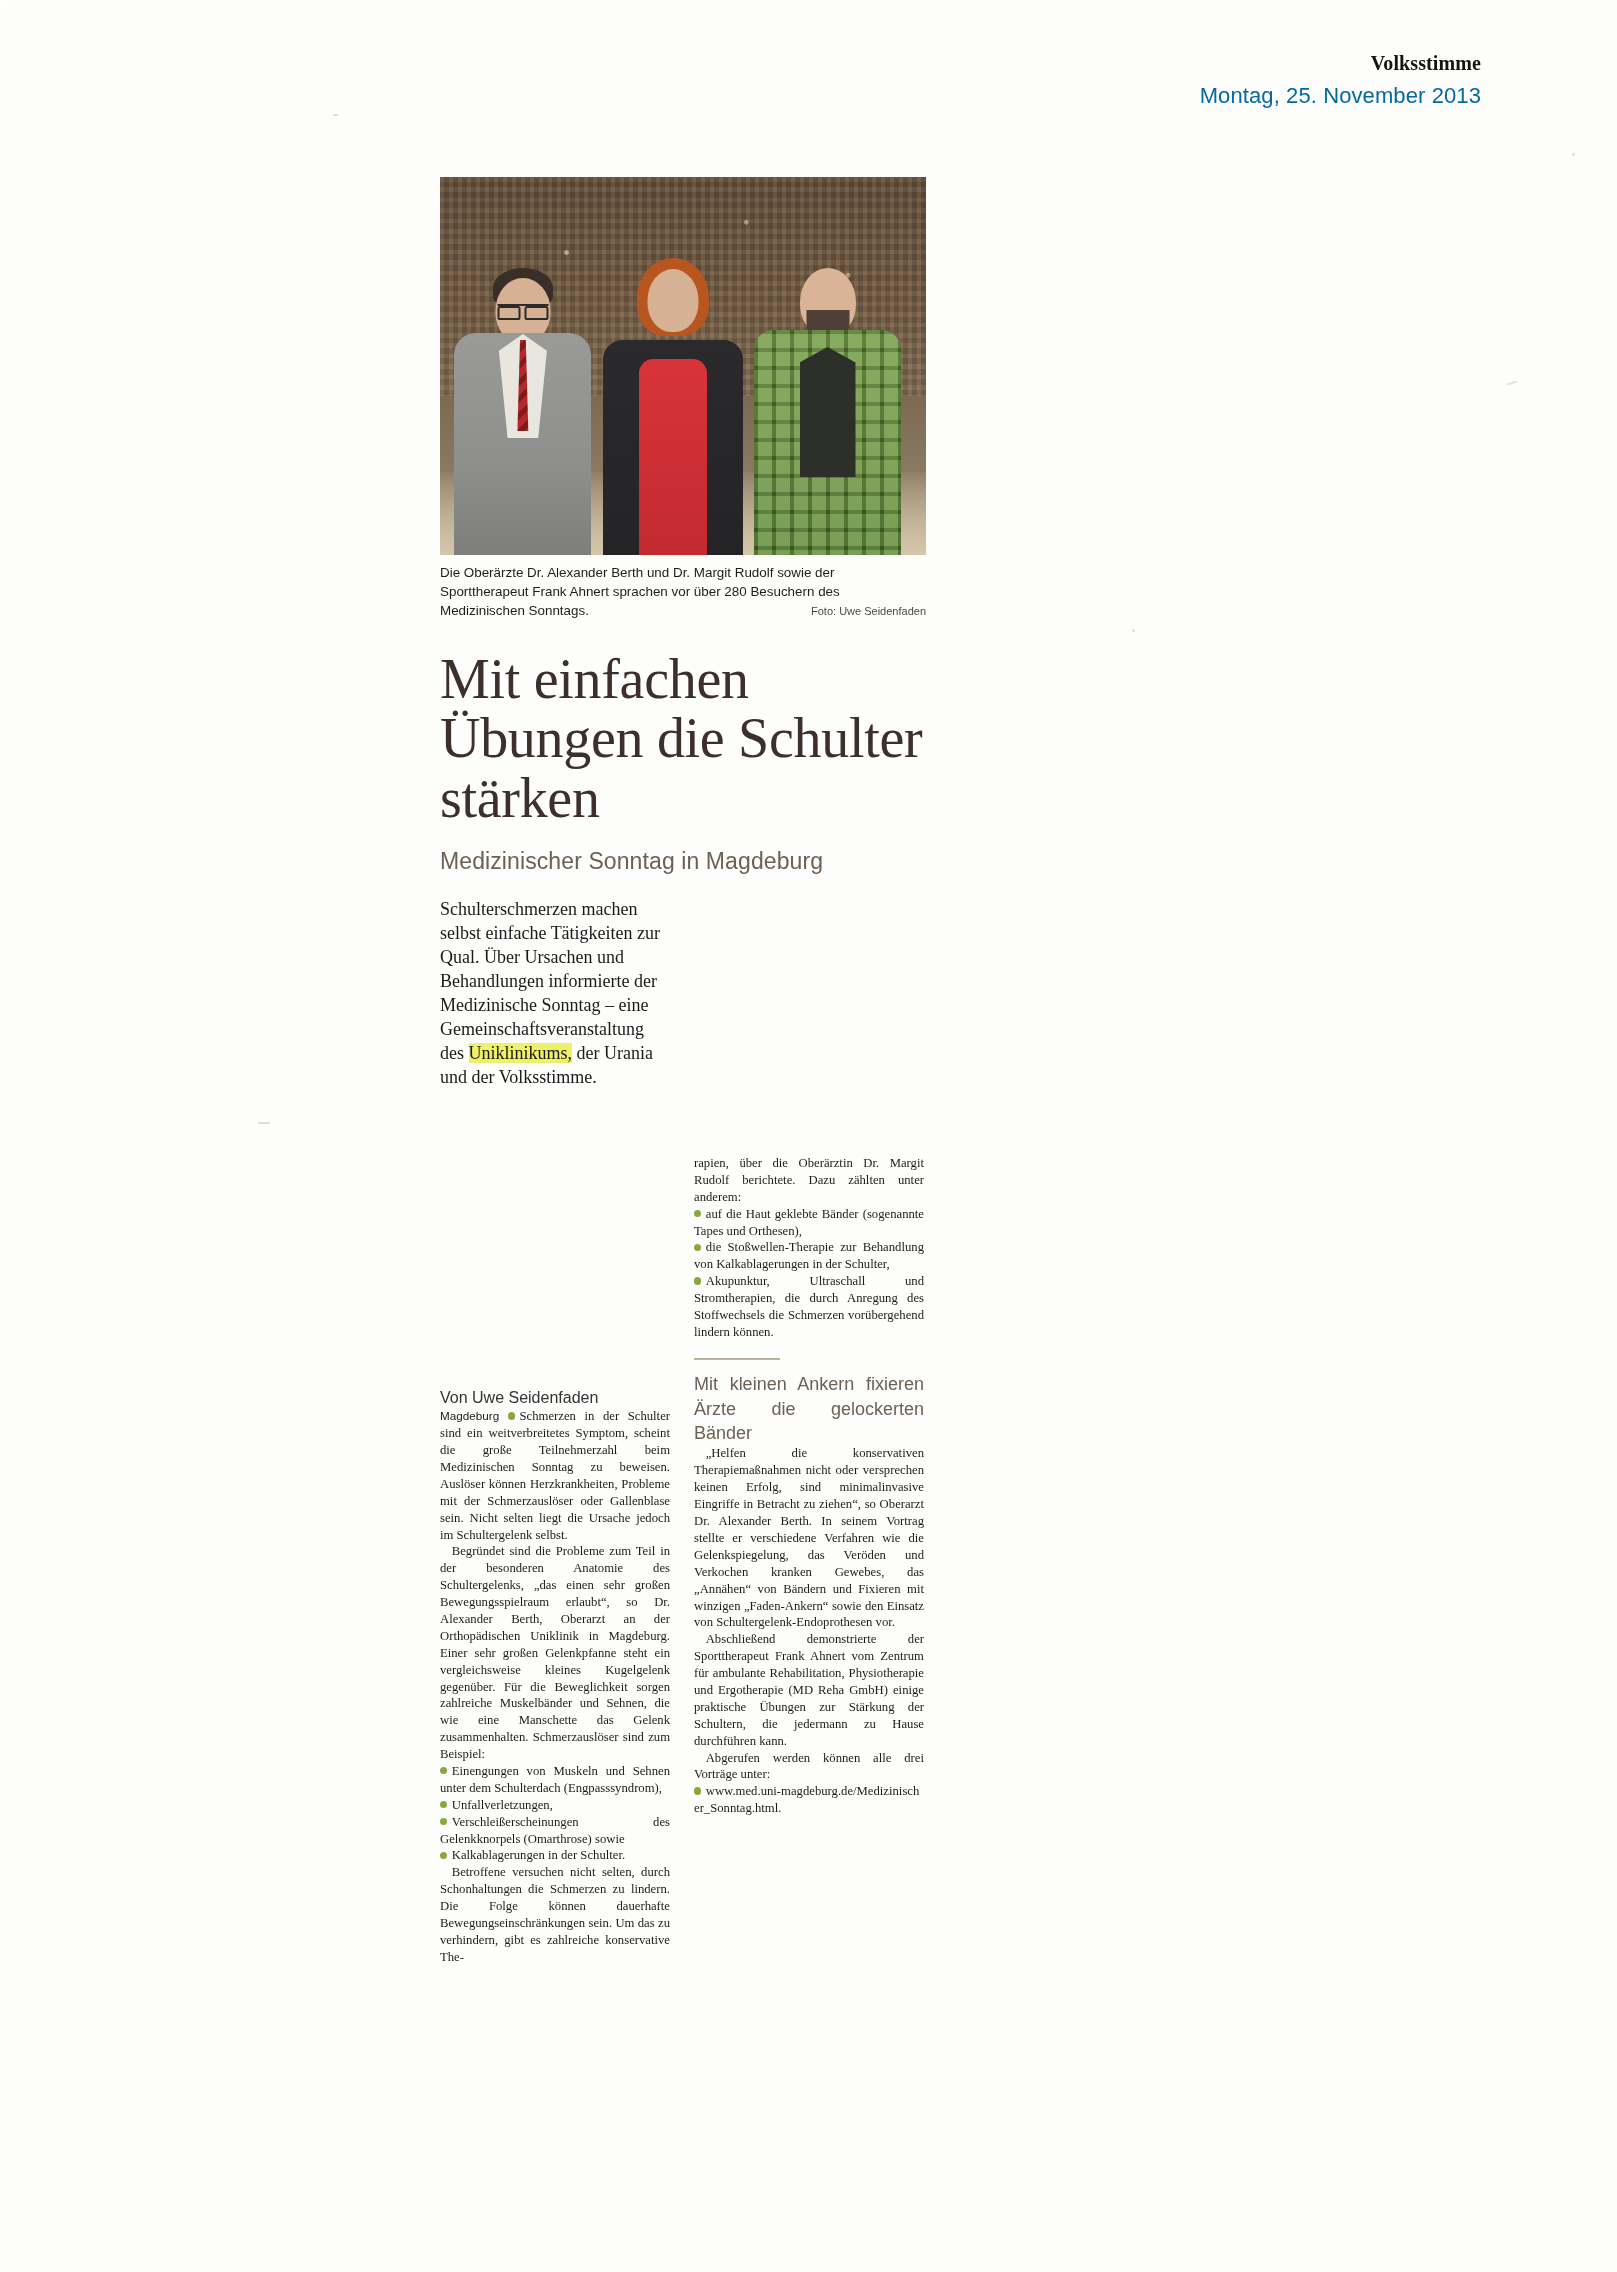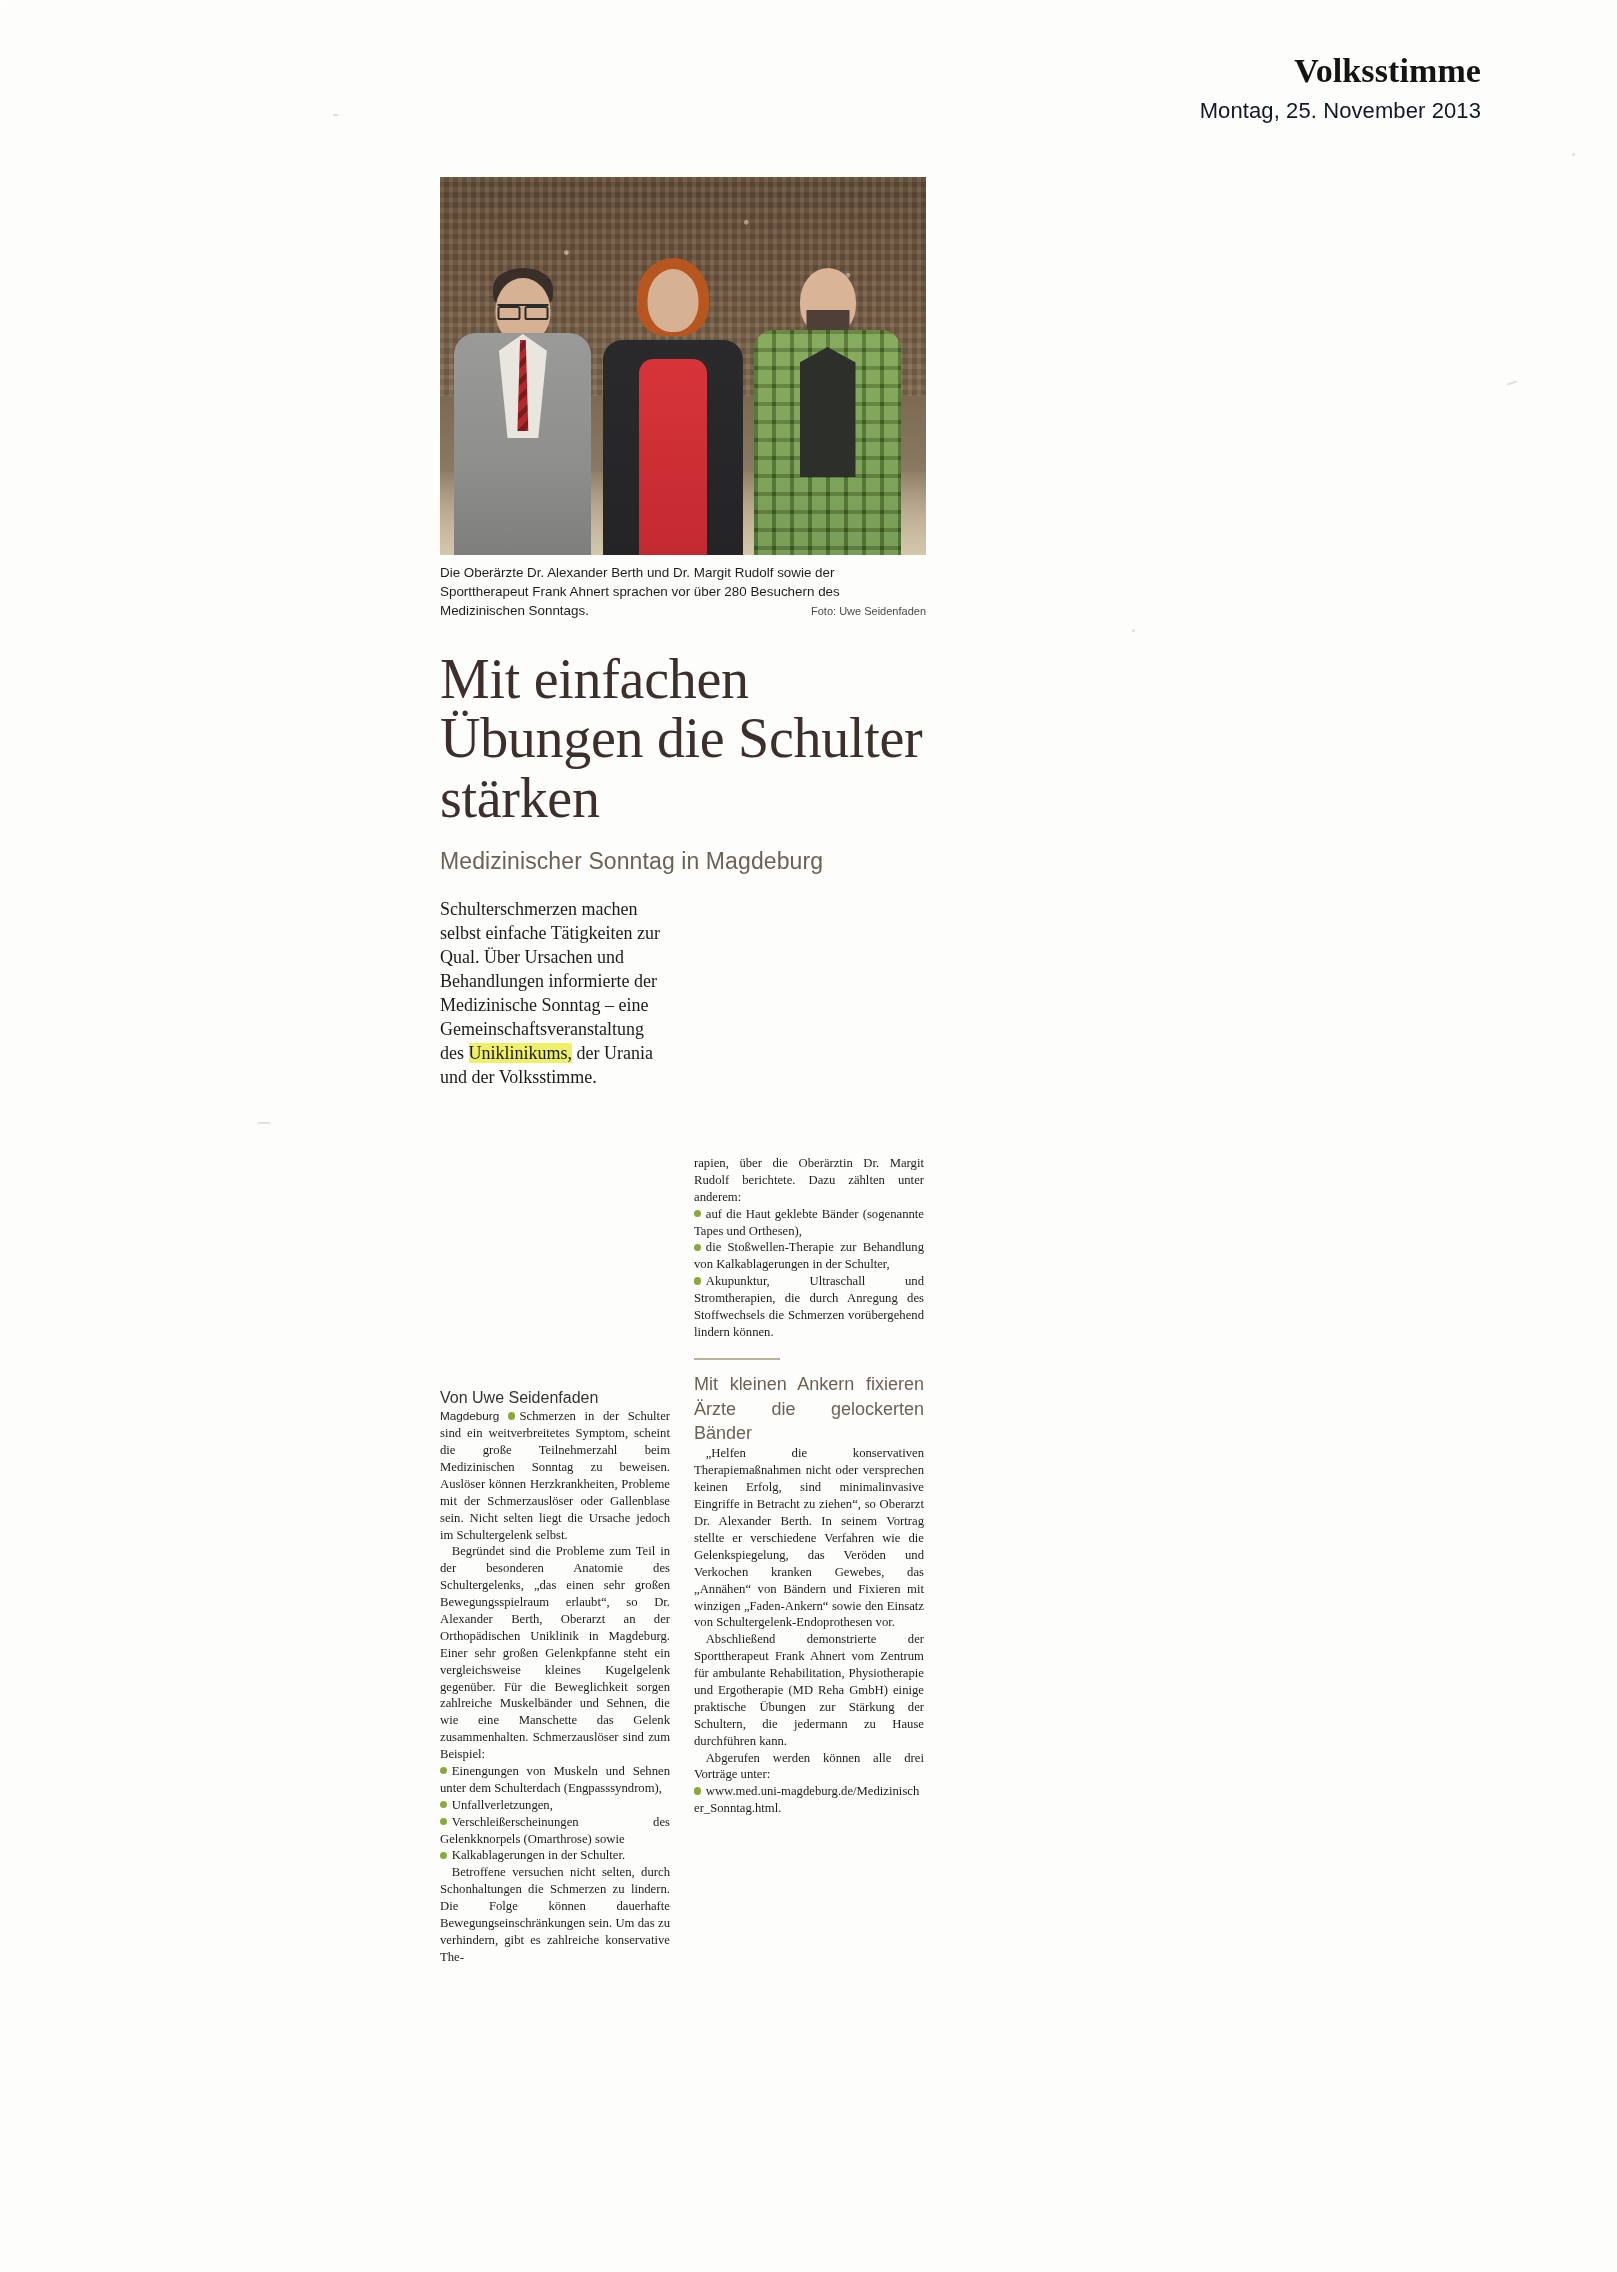--- a/index.html
+++ b/index.html
@@ -38,7 +38,7 @@
   .masthead-title {
     font-family: "Liberation Serif", serif;
     font-weight: bold;
-    font-size: 34px;
+    font-size: 20px;
     letter-spacing: 0.1px;
     color: #141414;
     line-height: 1.1;

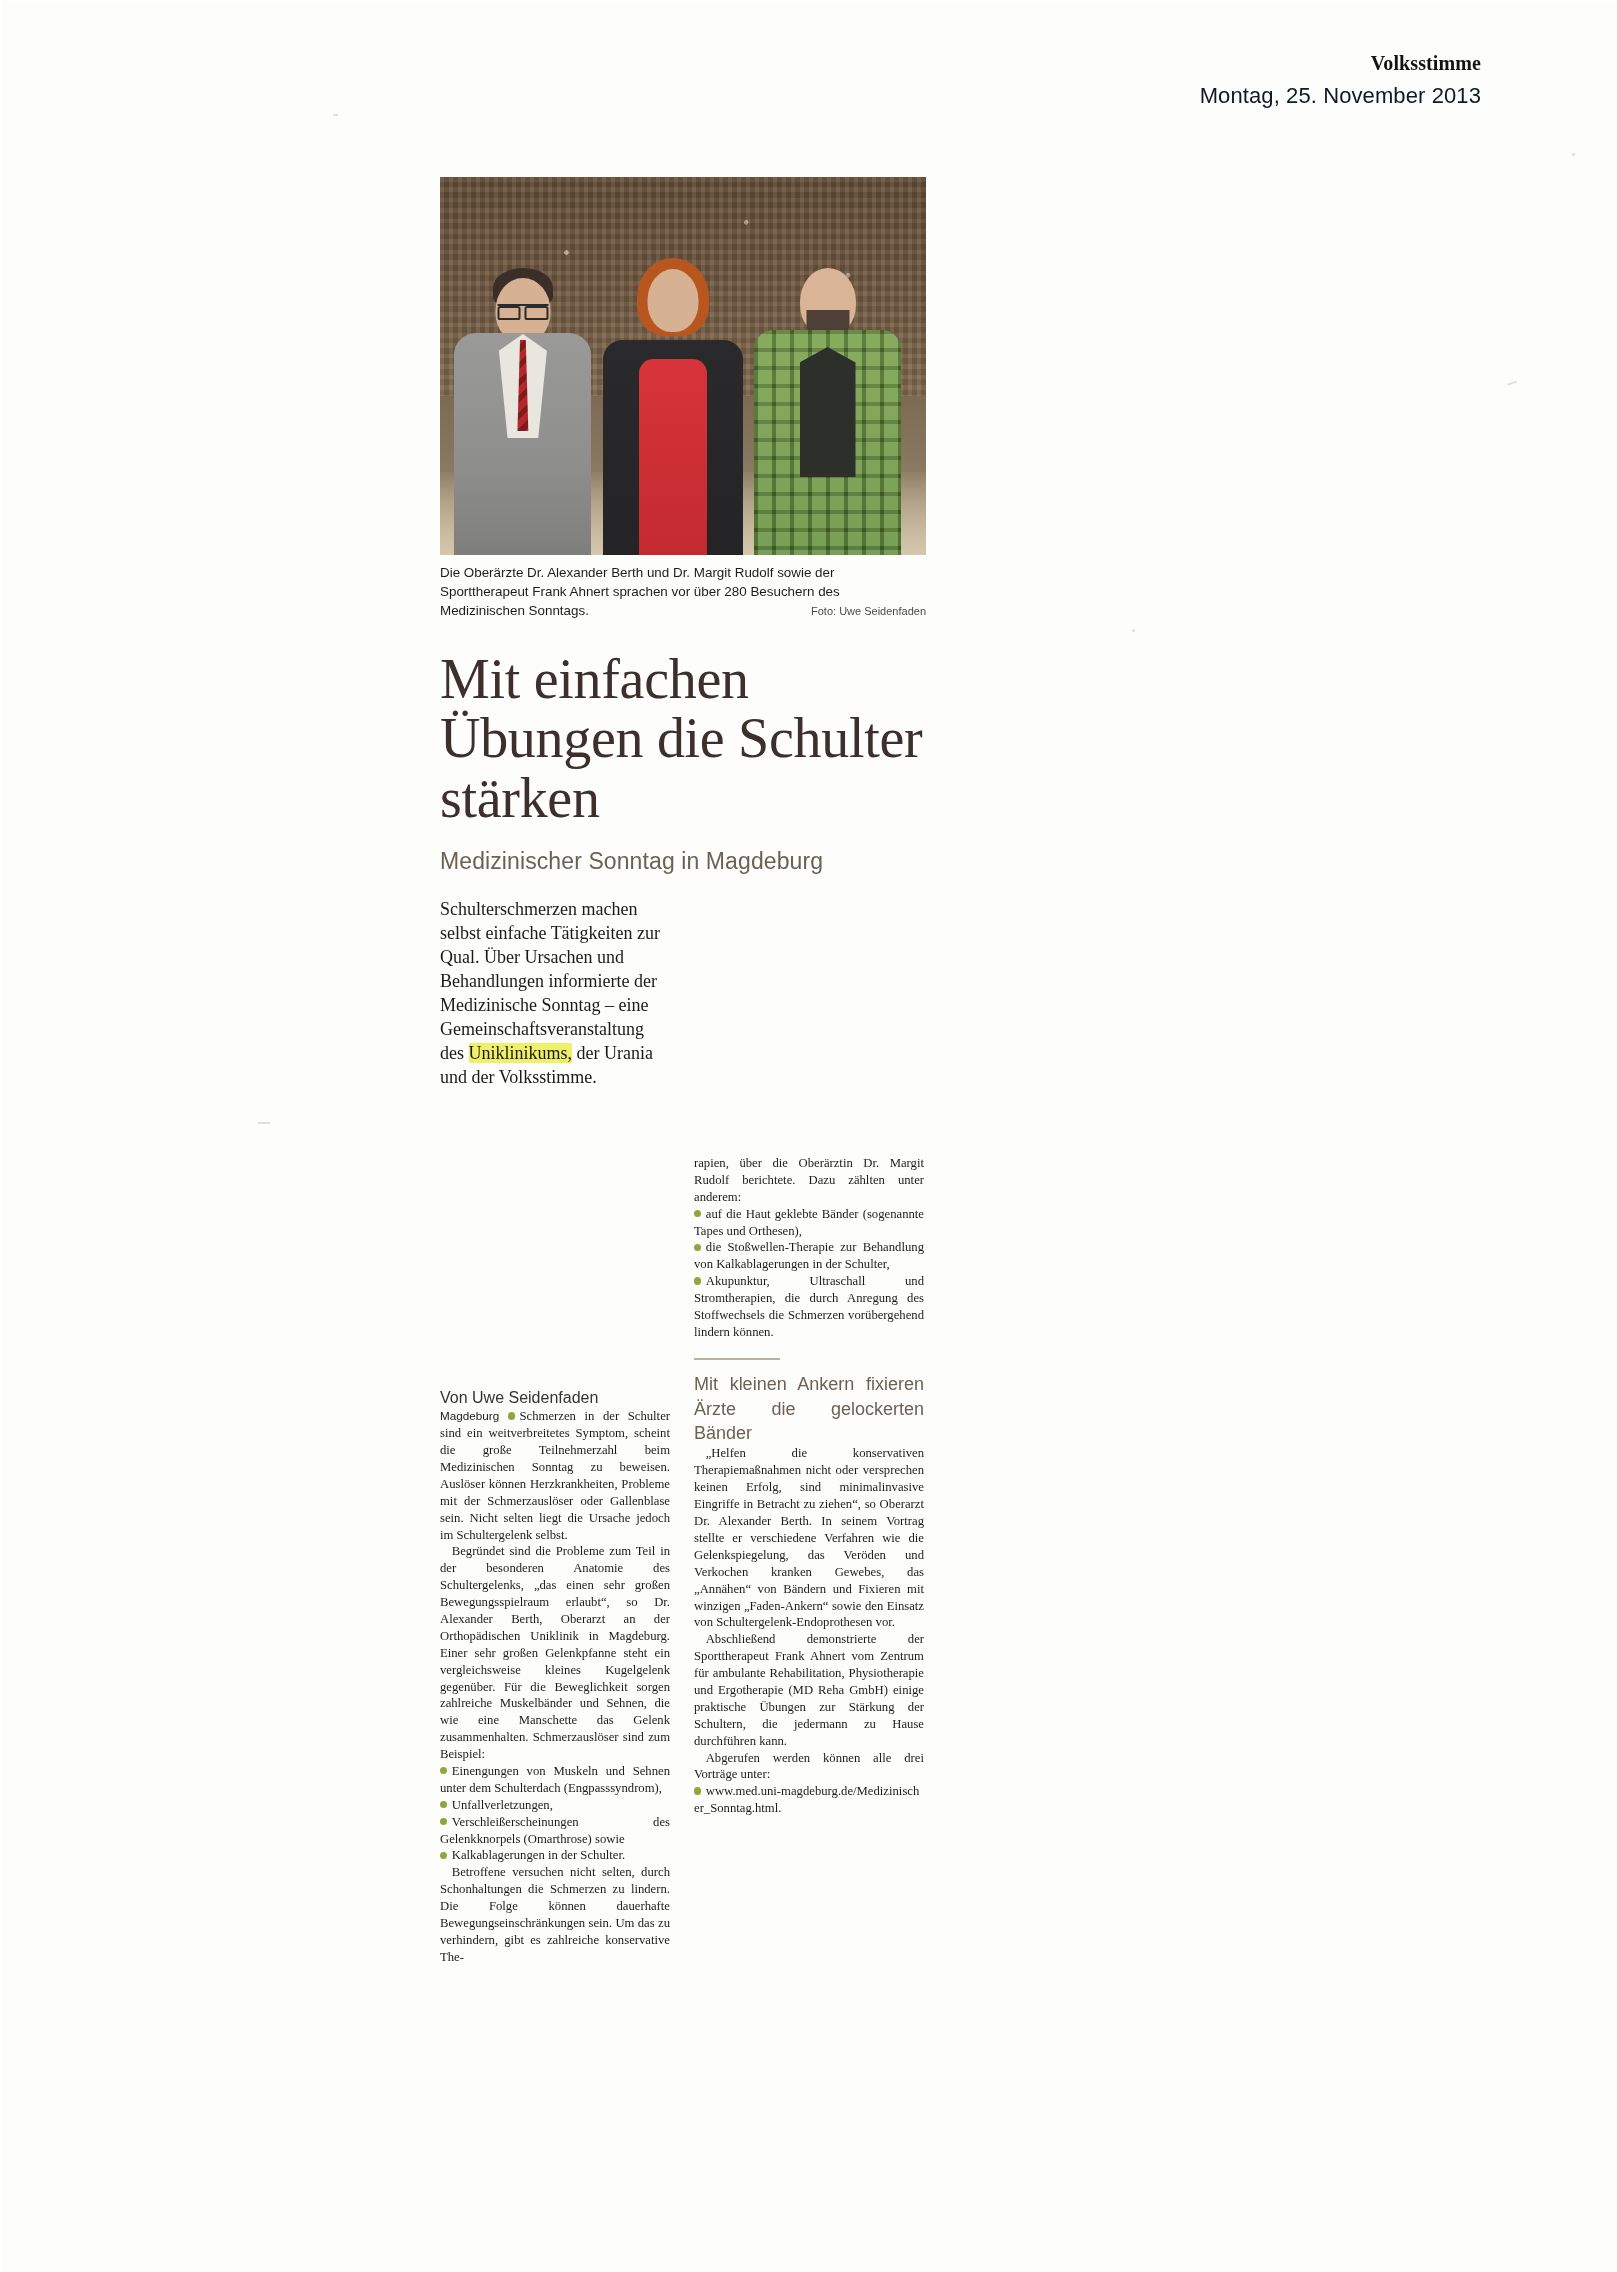--- a/index.html
+++ b/index.html
@@ -46,7 +46,7 @@
   .masthead-date {
     font-family: "Liberation Sans", sans-serif;
     font-size: 22px;
-    color: #0f172a;
+    color: #0369a1;
     margin-top: 9px;
     letter-spacing: 0.1px;
   }

